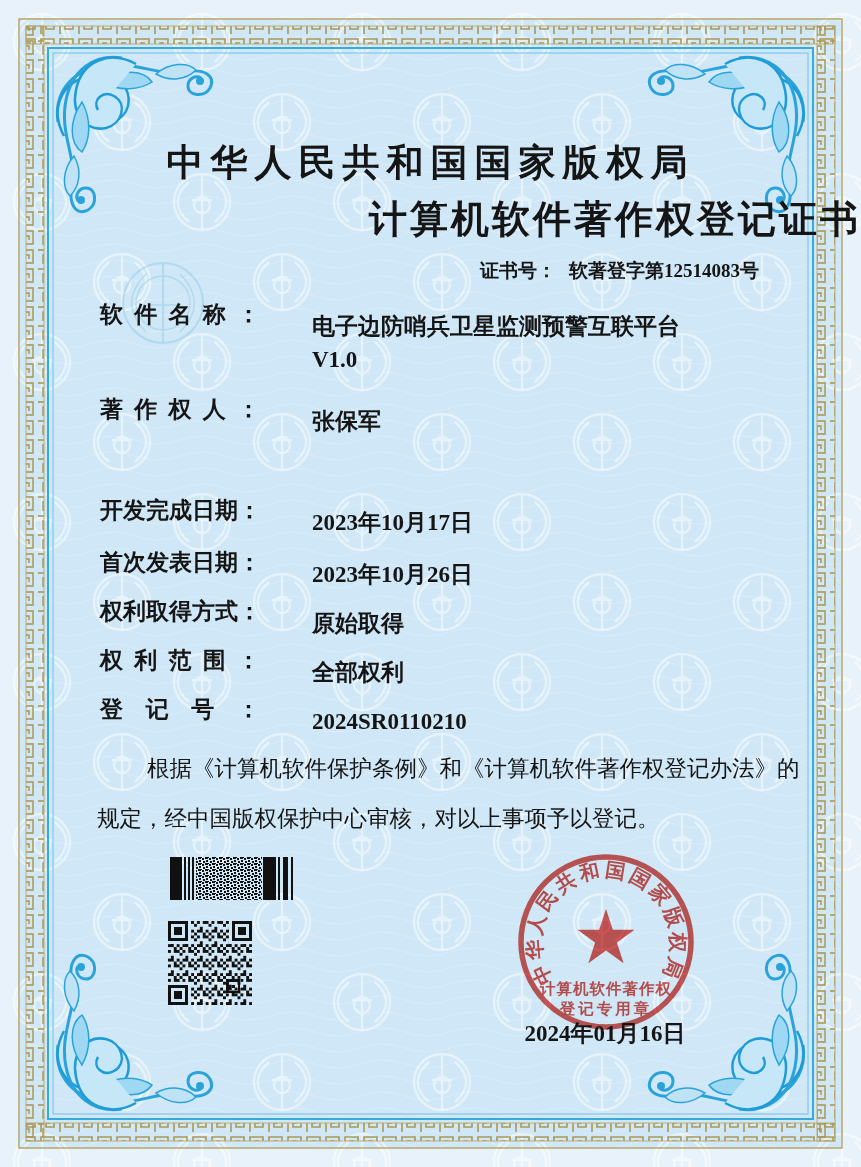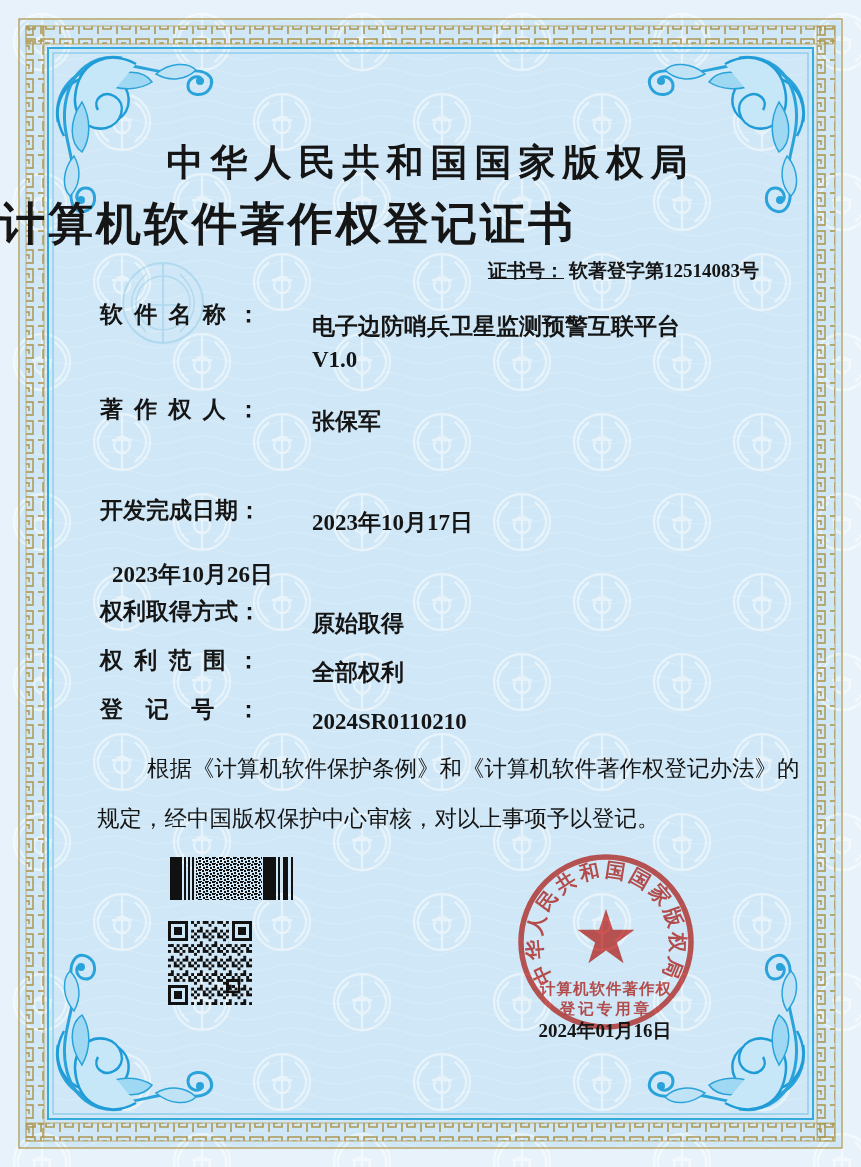--- a/index.html
+++ b/index.html
@@ -23,8 +23,8 @@
     font-size:37px;font-weight:bold;letter-spacing:7px;white-space:nowrap;
   }
   .title2{
-    left:0;right:0;top:194px;text-align:left;
-    font-size:45px;font-weight:bold;letter-spacing:3px;white-space:nowrap;
+    left:0;right:0;top:194px;text-align:right;
+    font-size:38px;font-weight:bold;letter-spacing:3px;white-space:nowrap;
   }
   .certno{
     top:258px;right:102px;font-size:19px;font-weight:bold;white-space:nowrap;

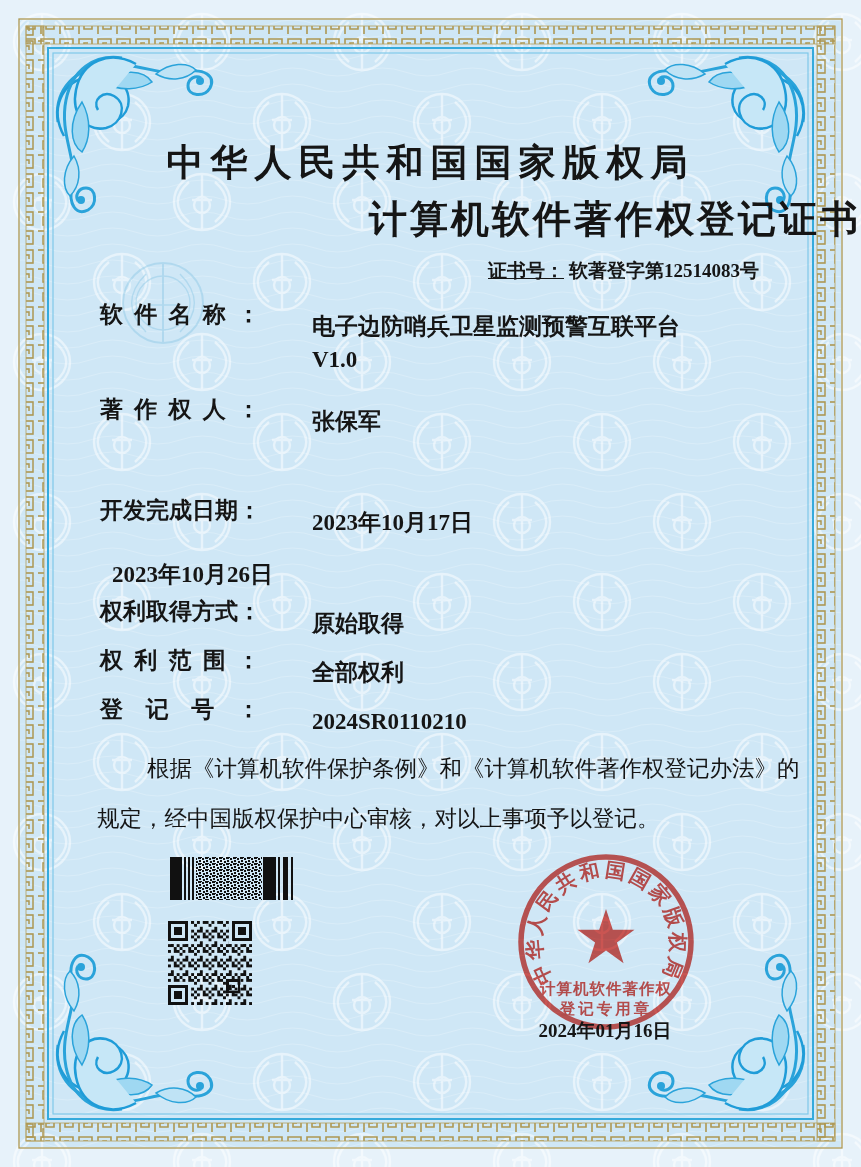--- a/index.html
+++ b/index.html
@@ -29,7 +29,7 @@
   .certno{
     top:258px;right:102px;font-size:19px;font-weight:bold;white-space:nowrap;
   }
-  .certno .lbl{margin-right:5px;text-decoration:underline;}
+  .certno .lbl{margin-right:13px;}
   .frow{
     left:100px;display:flex;align-items:flex-start;
     font-size:23px;font-weight:bold;line-height:33px;white-space:nowrap;gap:40px;

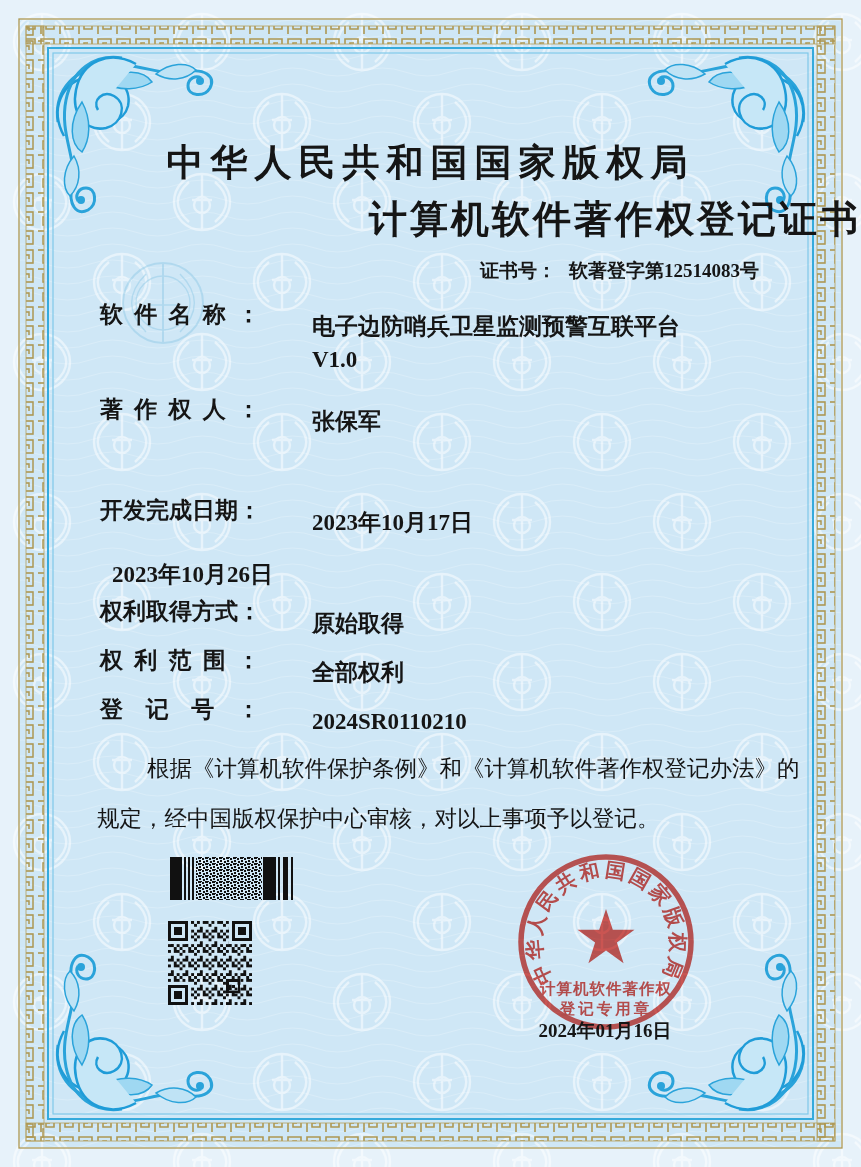--- a/index.html
+++ b/index.html
@@ -154,6 +154,7 @@
     <span class="fvalue">2023年10月17日</span>
   </div>
   <div class="abs frow" style="top:546px">
+    <span class="flabel">首次发表日期：</span>
     <span class="fvalue">2023年10月26日</span>
   </div>
   <div class="abs frow" style="top:595px">

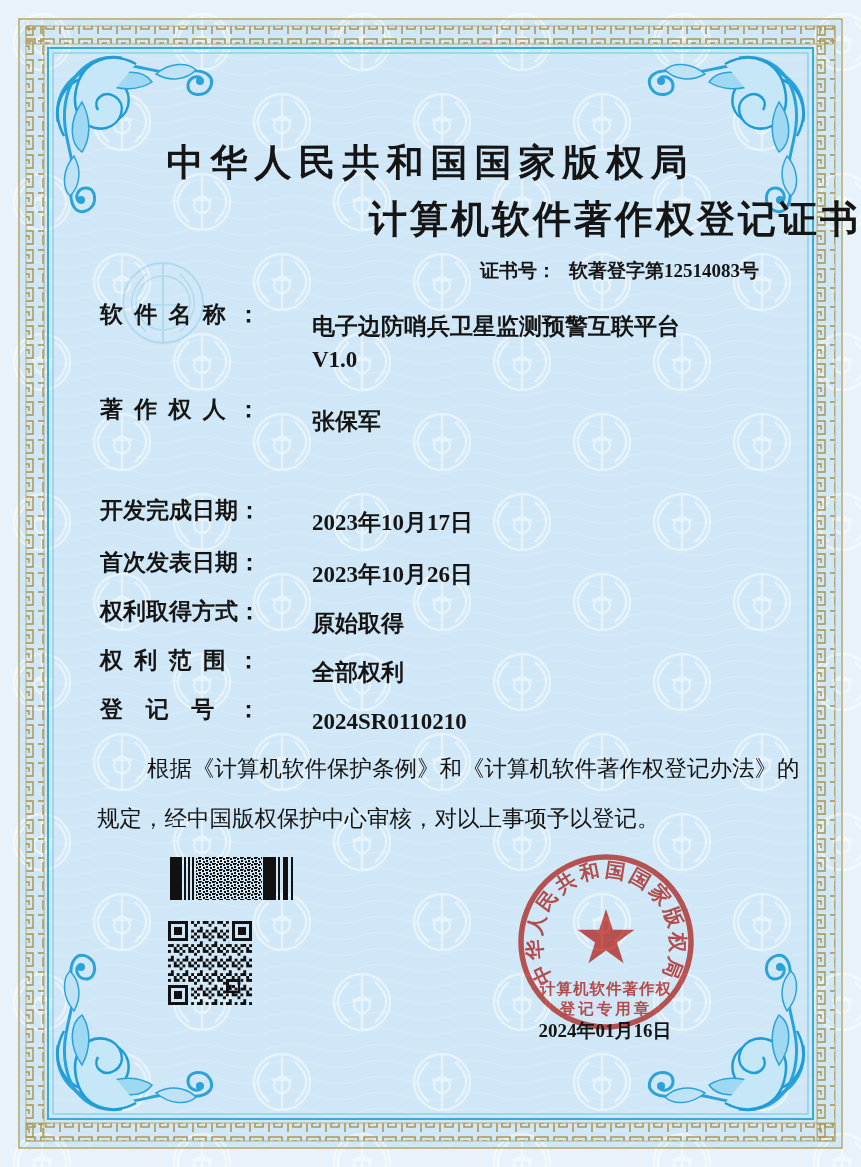--- a/index.html
+++ b/index.html
@@ -51,7 +51,7 @@
   .seal{left:506px;top:842px;mix-blend-mode:multiply;}
   .issue-date{
     left:460px;top:1018px;width:290px;text-align:center;
-    font-size:19px;font-weight:bold;white-space:nowrap;
+    font-size:23px;font-weight:bold;white-space:nowrap;
   }
 </style>
 </head>

